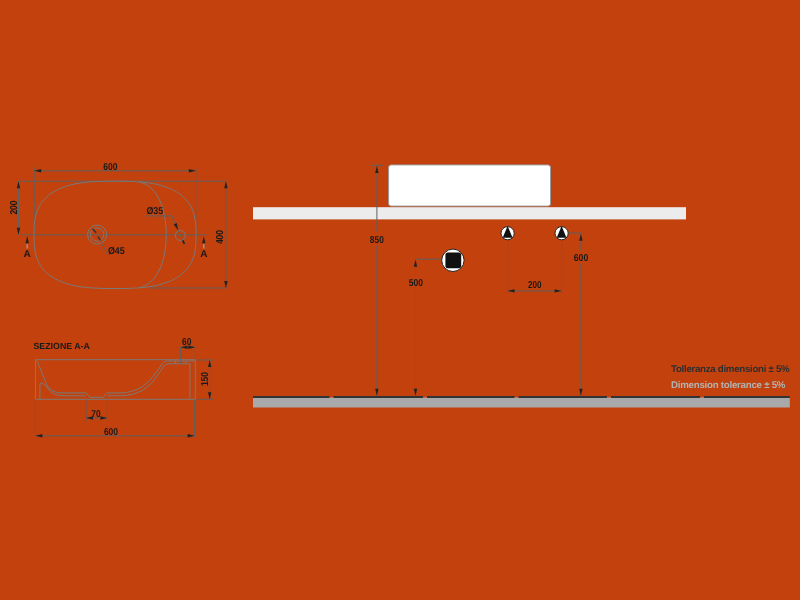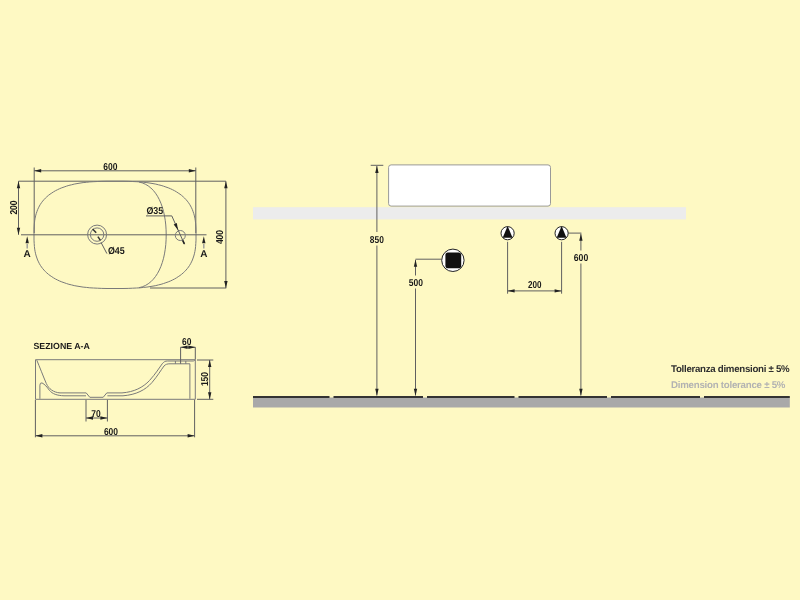--- a/index.html
+++ b/index.html
@@ -3,7 +3,7 @@
 <meta charset="utf-8">
 <style>
   html,body{margin:0;padding:0;background:#fff;}
-  #page{position:relative;width:800px;height:600px;background:#fef9c3;overflow:hidden;text-align:right;}
+  #page{position:relative;width:800px;height:600px;background:#c2410c;overflow:hidden;text-align:right;}
   svg{position:absolute;top:0;left:0;}
   text{font-family:"Liberation Sans",sans-serif;font-weight:bold;fill:#1a1a1a;text-rendering:geometricPrecision;}
 </style>

